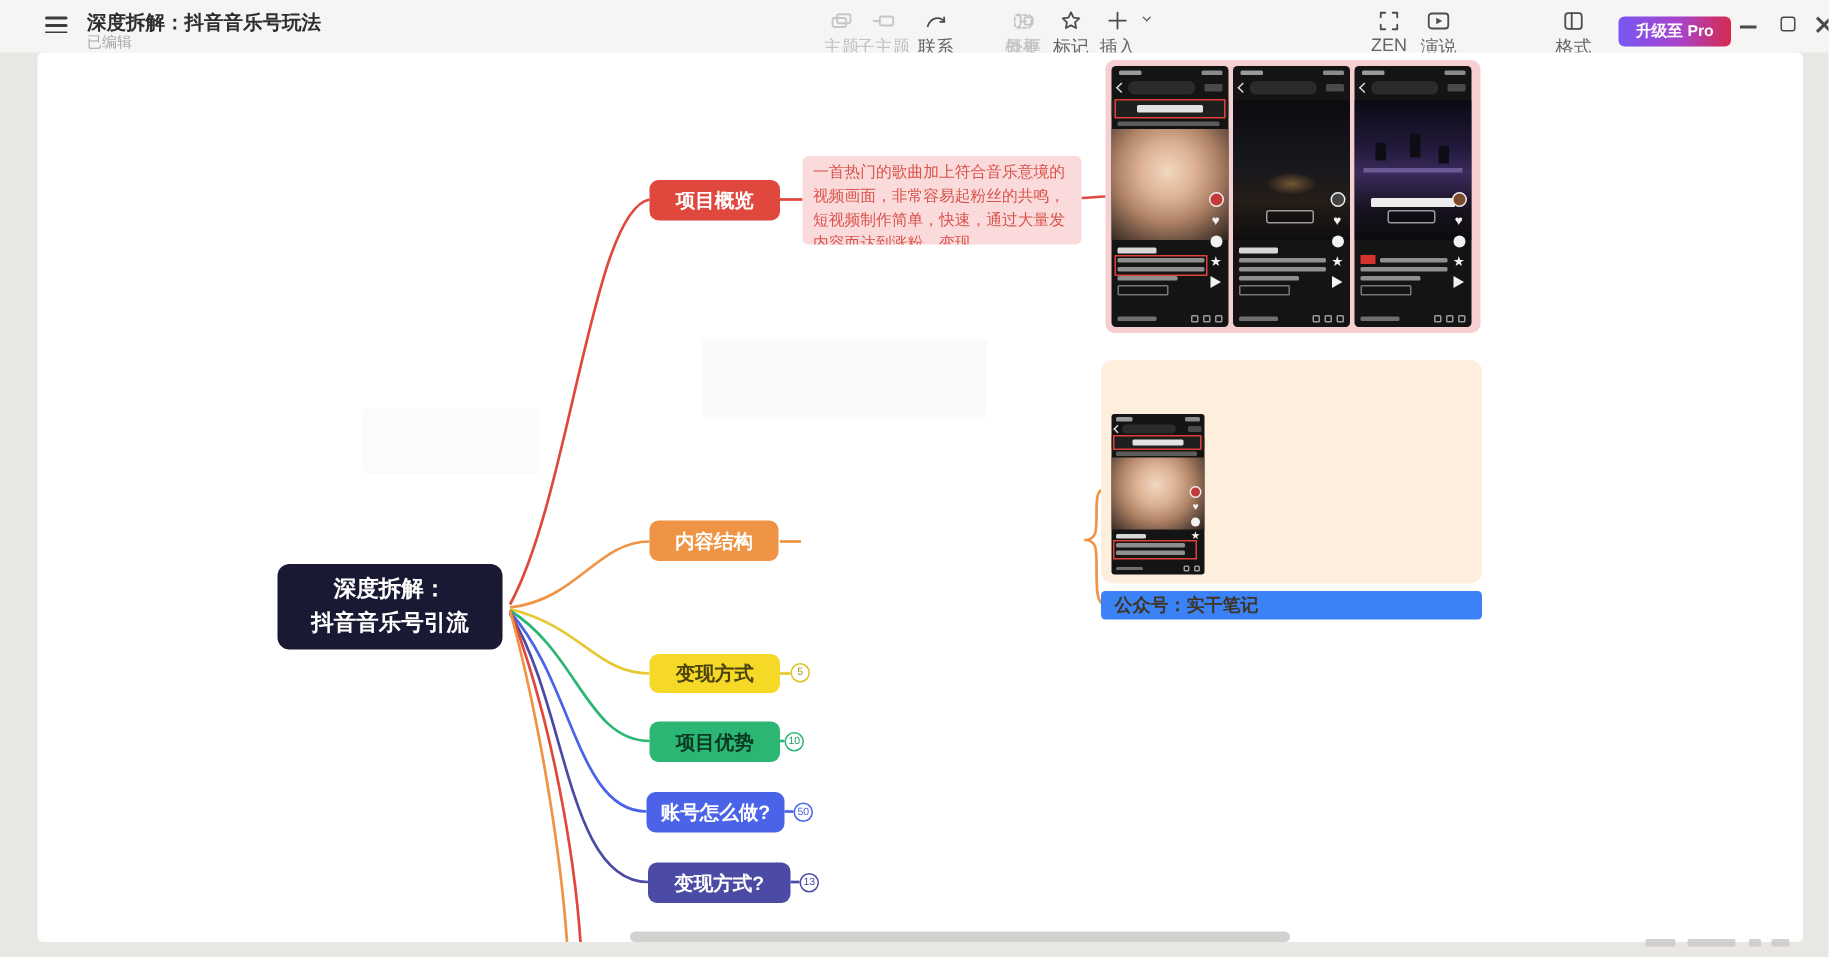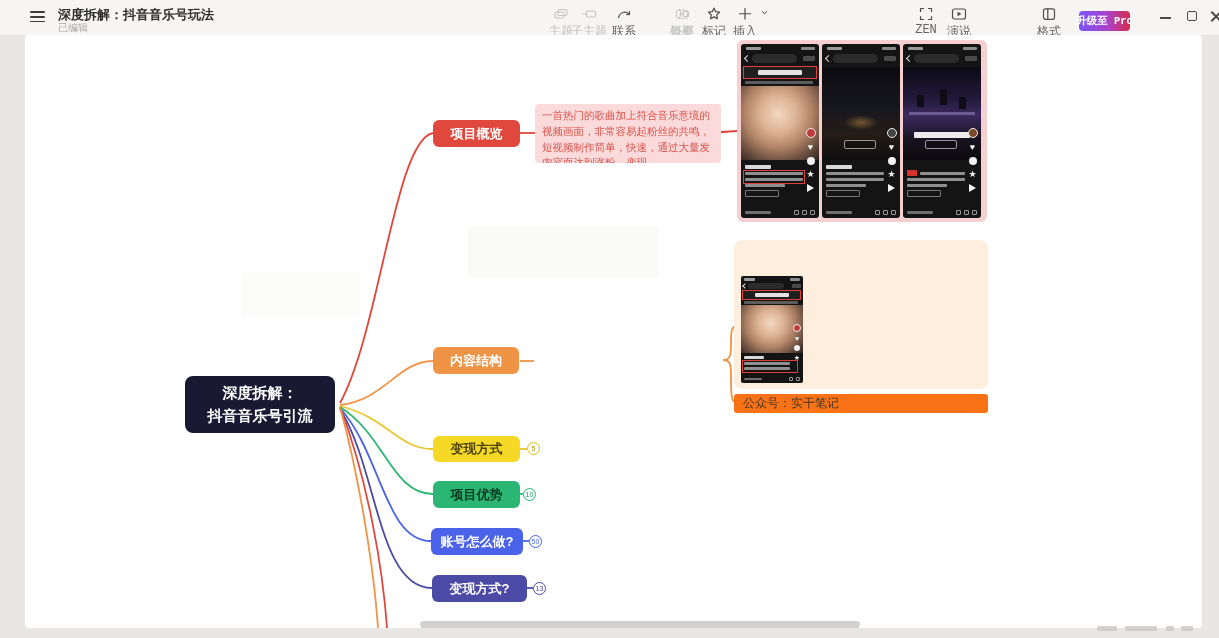--- a/index.html
+++ b/index.html
@@ -8,7 +8,7 @@
   #app { position:absolute; inset:0; }
 
   
-  .titlebar { position:absolute; top:0; left:0; right:0; height:35px; background:#f6f5f3;font-family:Liberation Mono, monospace; }
+  .titlebar { position:absolute; top:0; left:0; right:0; height:35px; background:#f6f5f3; }
   .hamburger { position:absolute; left:30px; top:11px; width:15px; height:12px; cursor:pointer; }
   .hamburger div { height:1.8px; background:#3c3c3c; border-radius:1px; margin-bottom:3px; }
   .tb-title { position:absolute; left:58px; top:6px; font-size:13px; font-weight:700; color:#2e2e2e; white-space:nowrap; }

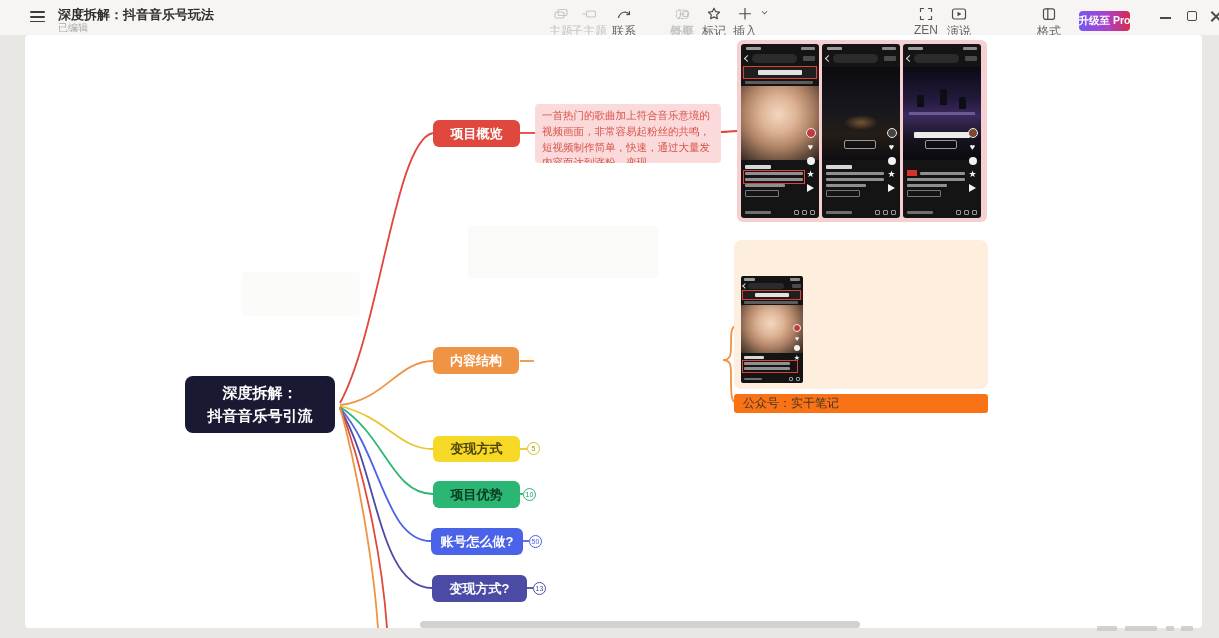--- a/index.html
+++ b/index.html
@@ -22,7 +22,7 @@
   .tool svg { stroke:currentColor; fill:none; stroke-width:1.2; stroke-linecap:round; stroke-linejoin:round; }
   .caret { position:absolute; right:-4px; top:3px; width:5px; height:5px; border-right:1.3px solid currentColor; border-bottom:1.3px solid currentColor; transform:rotate(45deg) scale(.8); }
 
-  .upgrade-btn { position:absolute; left:1079px; top:11px; width:51px; height:20px; border-radius:4px;
+  .upgrade-btn { position:absolute; left:1079px; top:11px; width:75px; height:20px; border-radius:4px;
     background:linear-gradient(90deg,#7857f5 0%,#a943c9 55%,#d62a4e 100%);
     color:#fff; font-size:10.5px; font-weight:700; display:flex; align-items:center; justify-content:center; cursor:pointer; white-space:nowrap; }
   .win-min { position:absolute; left:1160px; top:17px; width:11px; height:1.8px; background:#4a4a4a; cursor:pointer; }

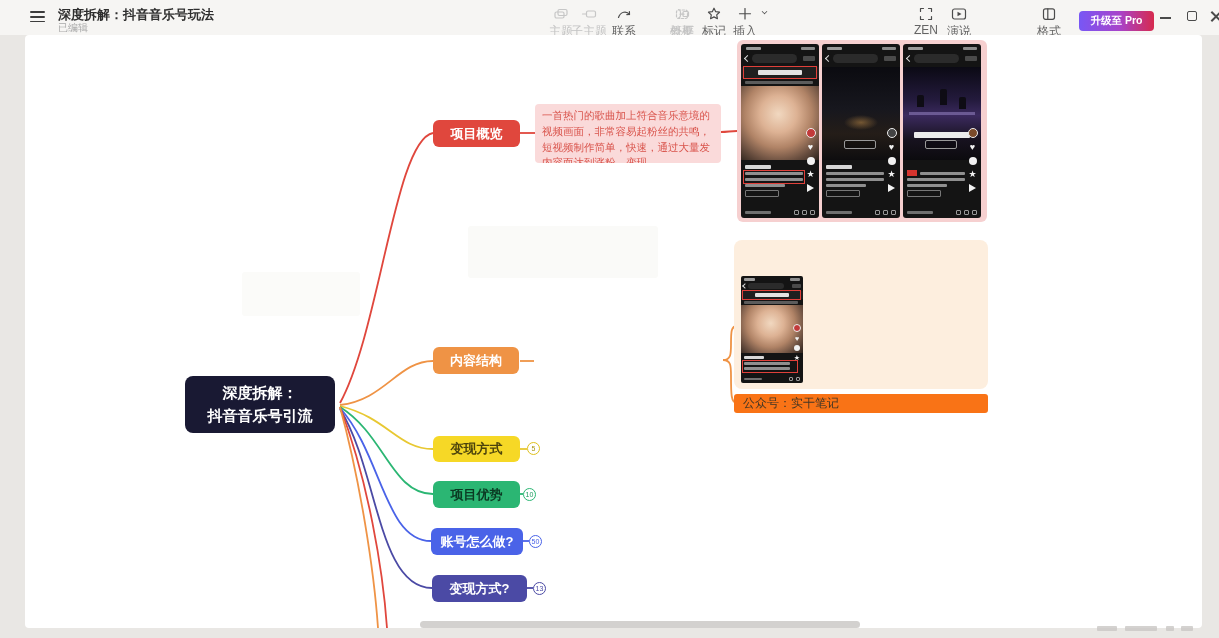--- a/index.html
+++ b/index.html
@@ -64,8 +64,8 @@
     font-size:11px; color:#9c7a55; display:flex; align-items:center; padding-left:9px; cursor:pointer; }
   .detail-box { position:absolute; left:734px; top:240px; width:254px; height:149px; background:#fdeede; border-radius:8px; padding:7px 10px; cursor:pointer; }
   .detail-title { font-size:12px; color:#a9763f; }
-  .account-bar { position:absolute; left:734px; top:394px; width:254px; height:19px; background:#f97316; border-radius:3px;
-    font-size:12px; font-weight:400; color:#3f3526; display:flex; align-items:center; padding-left:9px; cursor:pointer; }
+  .account-bar { position:absolute; left:734px; top:394px; width:254px; height:19px; background:#3b82f6; border-radius:3px;
+    font-size:12px; font-weight:700; color:#3f3526; display:flex; align-items:center; padding-left:9px; cursor:pointer; }
 
   
   .panel-images { position:absolute; left:737px; top:40px; width:250px; height:182px; background:#f6d0d0; border-radius:6px; padding:4px; display:flex; gap:3px; cursor:pointer; }

